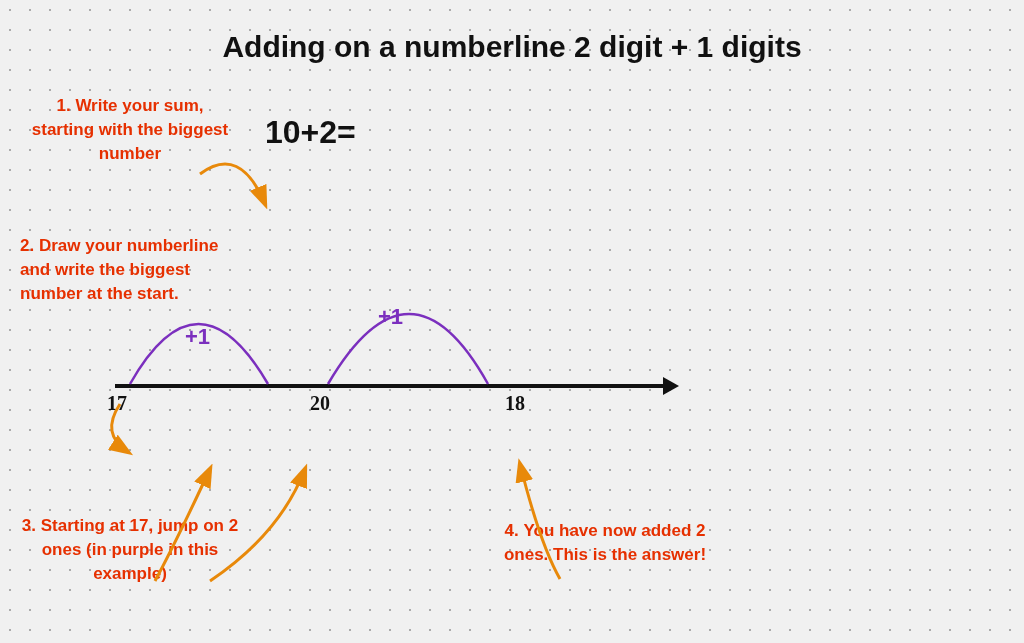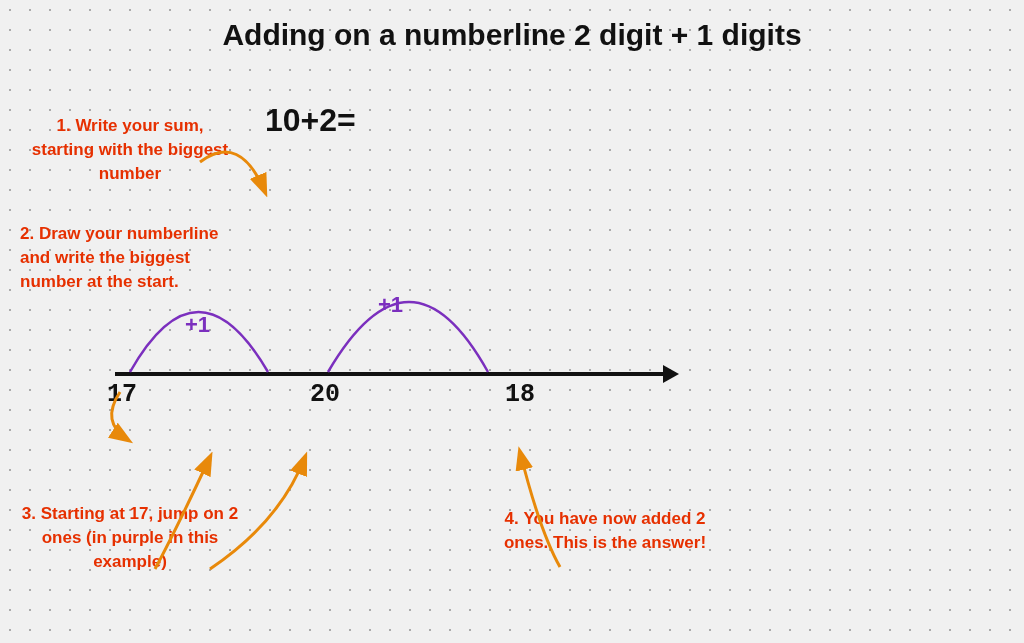--- a/index.html
+++ b/index.html
@@ -20,7 +20,7 @@
       font-size: 30px;
       font-weight: 900;
       color: #111;
-      padding: 18px 20px 10px;
+      padding: 30px 20px 10px;
       font-family: 'Arial Black', Arial, sans-serif;
     }
 

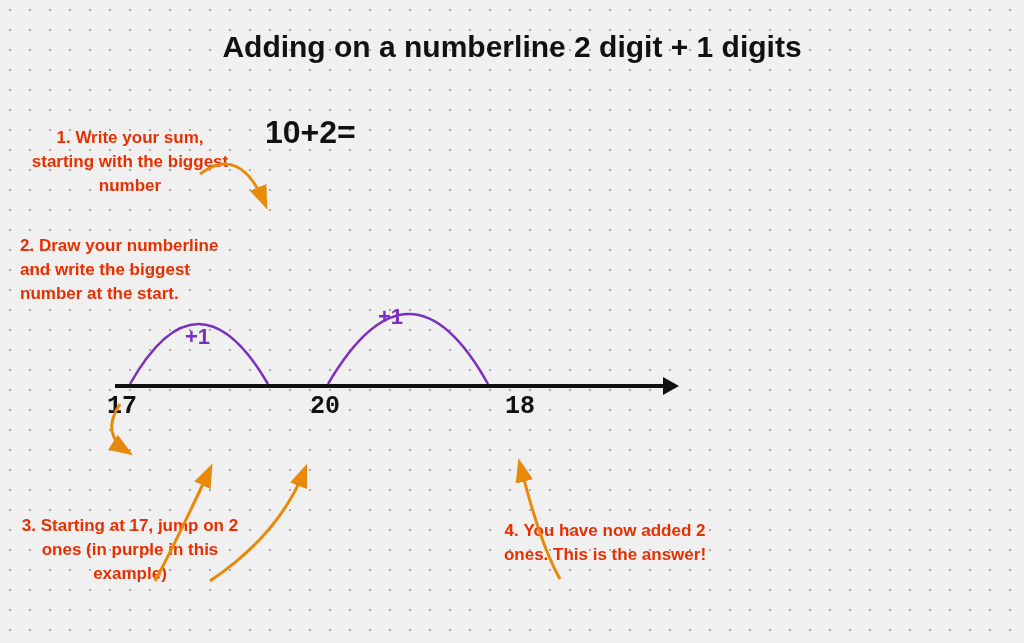--- a/index.html
+++ b/index.html
@@ -41,7 +41,6 @@
       text-align: center;
       line-height: 1.4;
       width: 200px;
-      margin-top: 32px;
     }
 
     

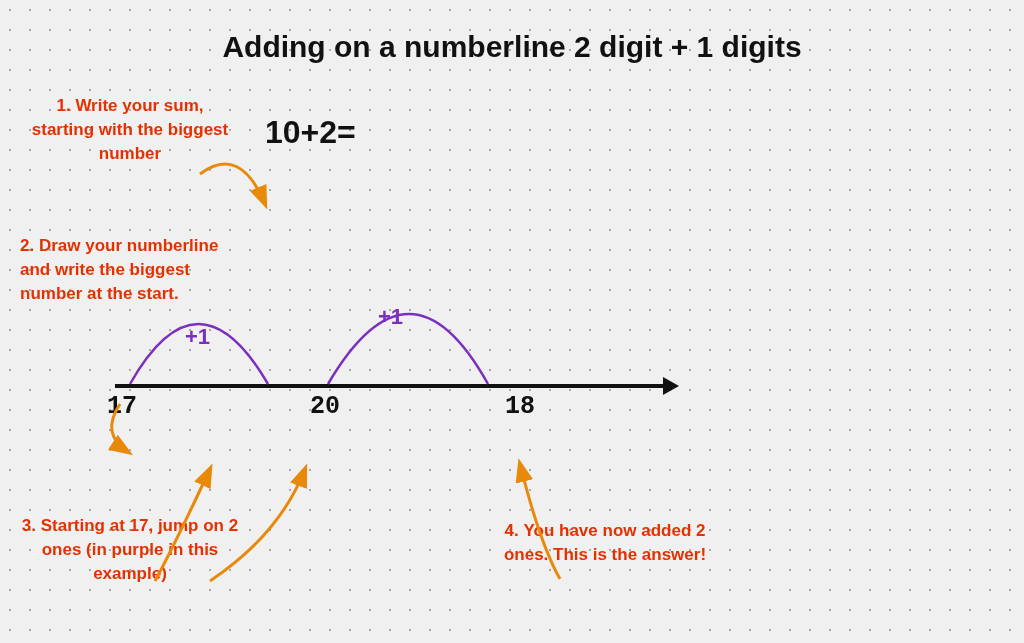--- a/index.html
+++ b/index.html
@@ -115,10 +115,10 @@
     
     .num-label {
       position: absolute;
-      font-size: 25px;
+      font-size: 20px;
       font-weight: 900;
       color: #111;
-      font-family: Liberation Mono, monospace;
+      font-family: Liberation Serif, serif;
     }
 
     .label-17 {

